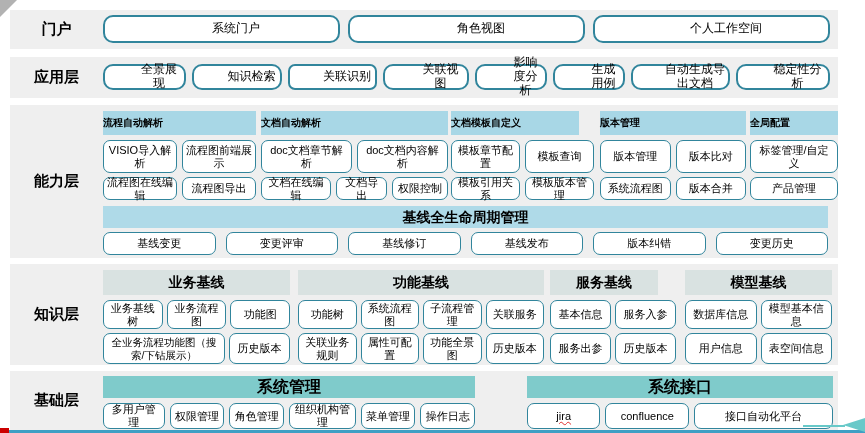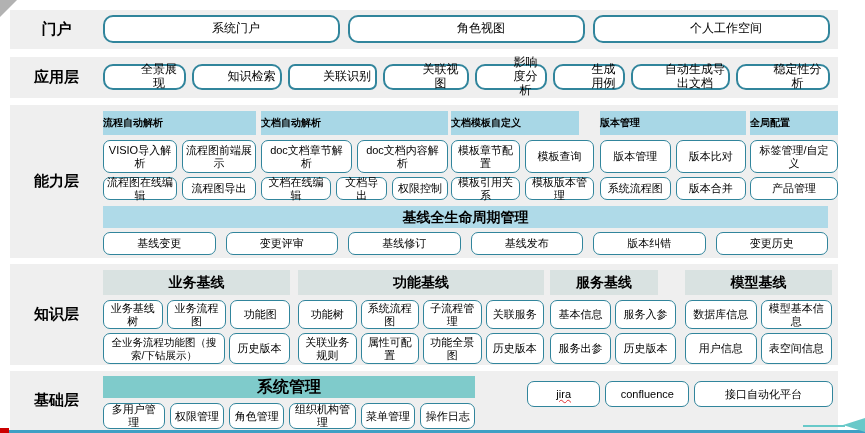--- a/index.html
+++ b/index.html
@@ -257,6 +257,7 @@
     </div>
 
     <div class="f-group" id="f-g2">
+      <div class="f-header">系统接口</div>
       <div class="f-row">
         <div class="box">
             <span class="misspelled">jira</span>

